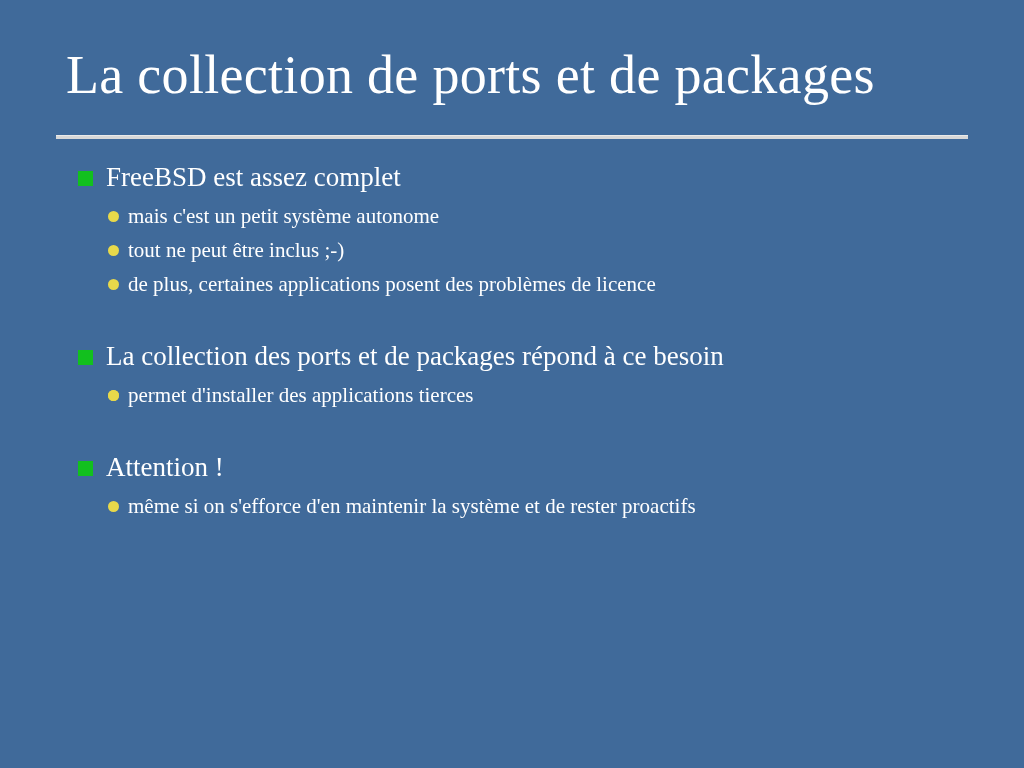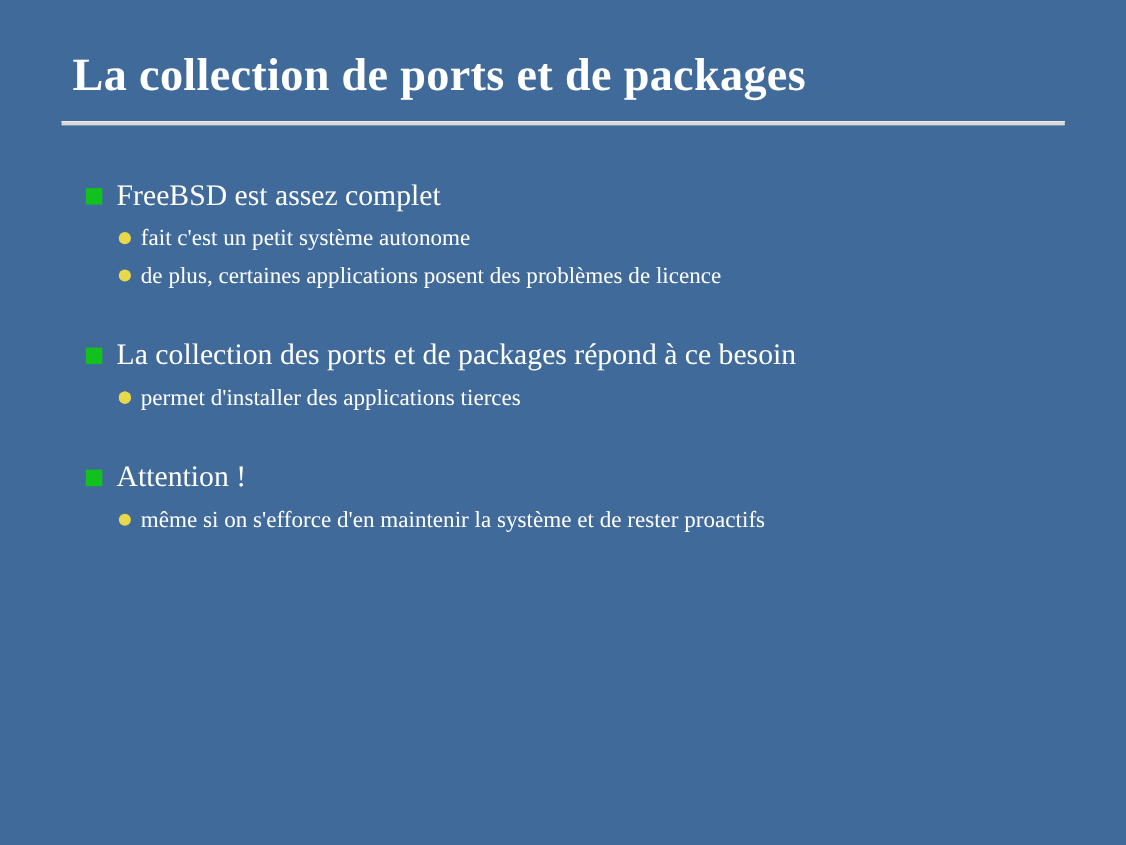--- a/index.html
+++ b/index.html
@@ -28,12 +28,12 @@
   }
   .slide-title {
     font-family: "Liberation Serif", serif;
-    font-size: 42px;
+    font-size: 54px;
     line-height: 1.1;
     color: #ffffff;
-    font-weight: bold;
+    font-weight: normal;
     margin: 0;
-    padding: 0 0 18px 10px;
+    padding: 0 0 30px 10px;
     letter-spacing: 0.3px;
   }
   .title-rule {

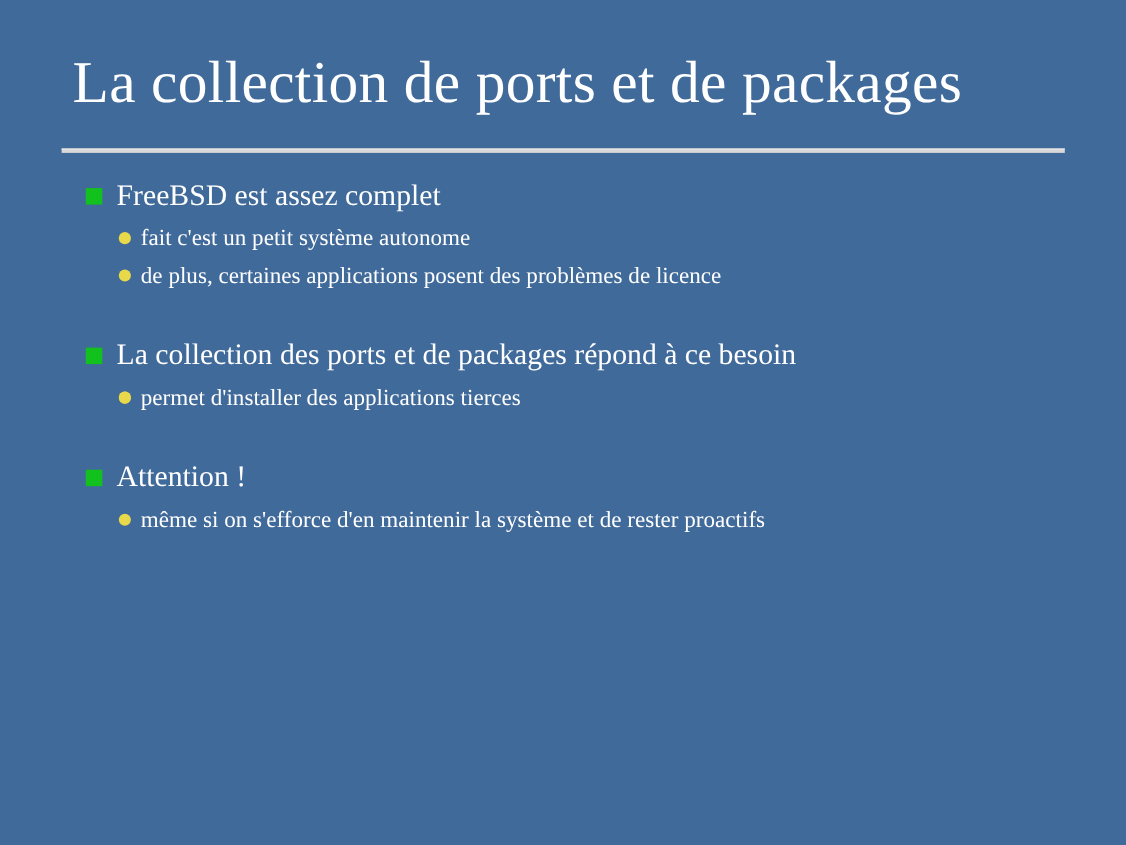--- a/index.html
+++ b/index.html
@@ -115,7 +115,7 @@
       <ul class="lvl2-list">
         <li class="lvl2">
           <span class="bullet-dot"></span>
-          <span>fait c'est un petit système autonome</span>
+          <span>mais c'est un petit système autonome</span>
         </li>
         <li class="lvl2">
           <span class="bullet-dot"></span>

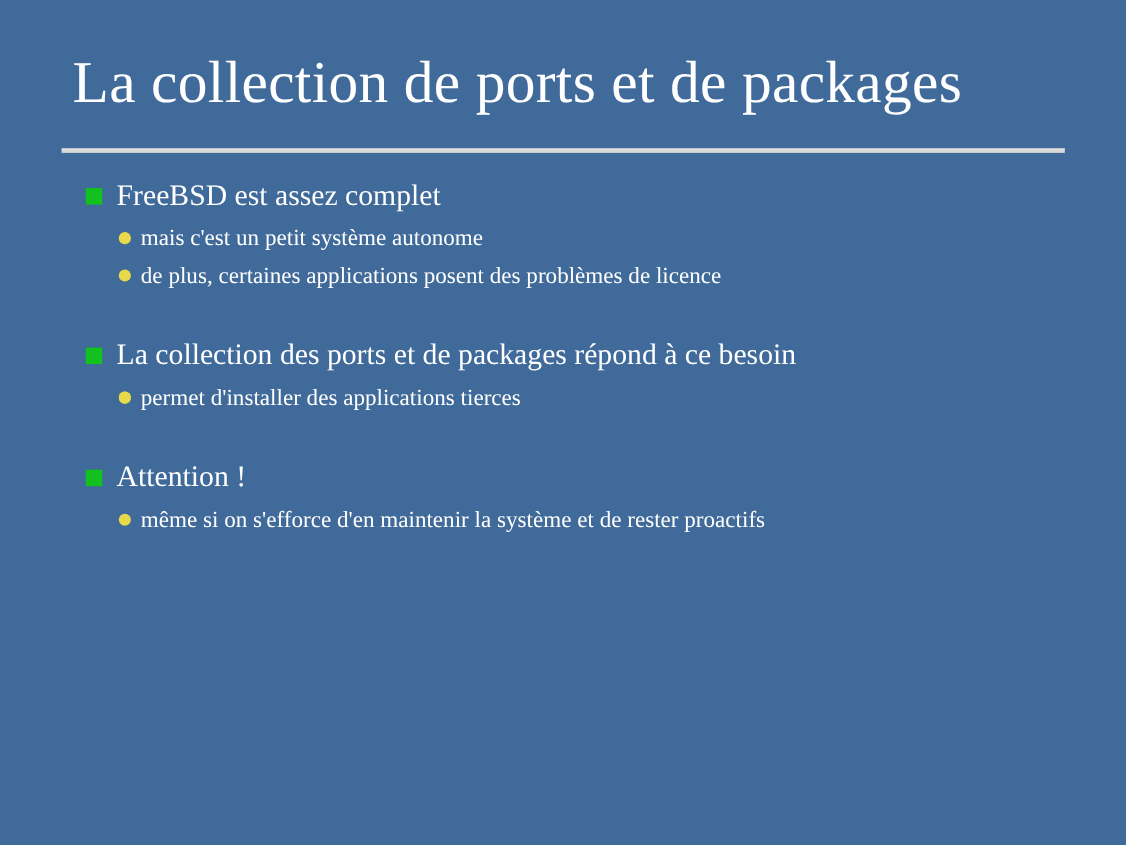--- a/index.html
+++ b/index.html
@@ -119,6 +119,10 @@
         </li>
         <li class="lvl2">
           <span class="bullet-dot"></span>
+          <span>tout ne peut être inclus ;-)</span>
+        </li>
+        <li class="lvl2">
+          <span class="bullet-dot"></span>
           <span>de plus, certaines applications posent des problèmes de licence</span>
         </li>
       </ul>

